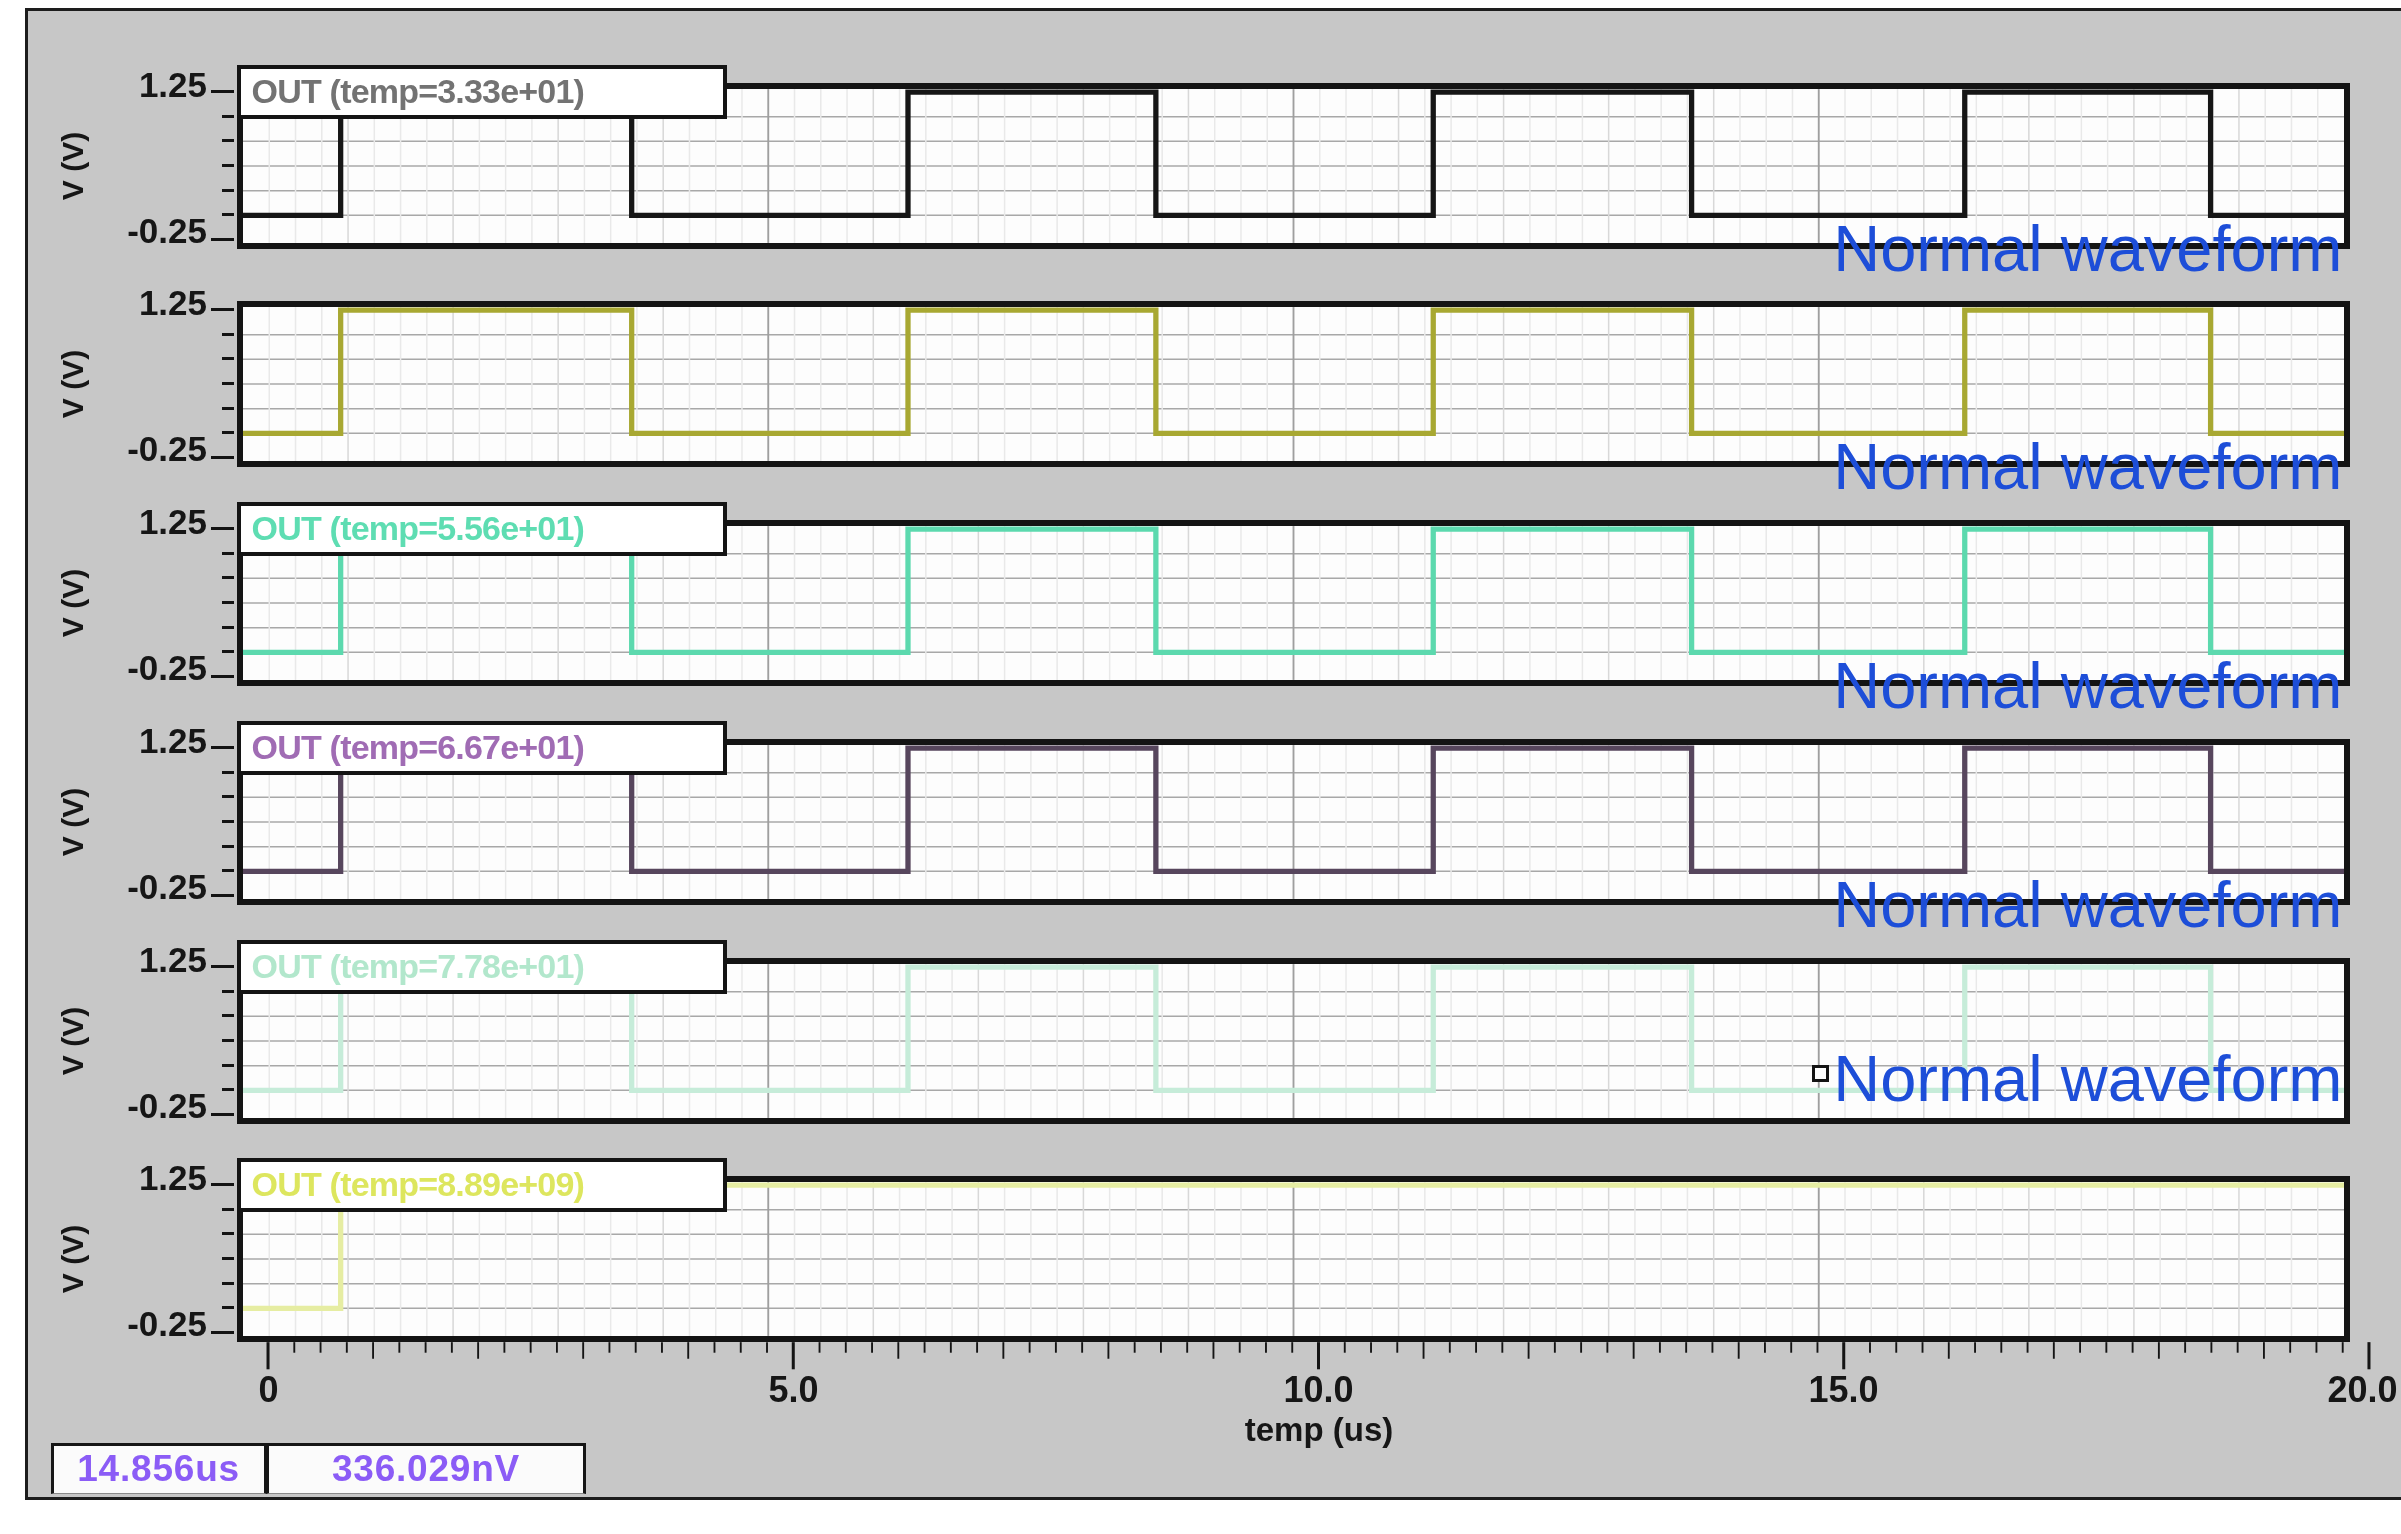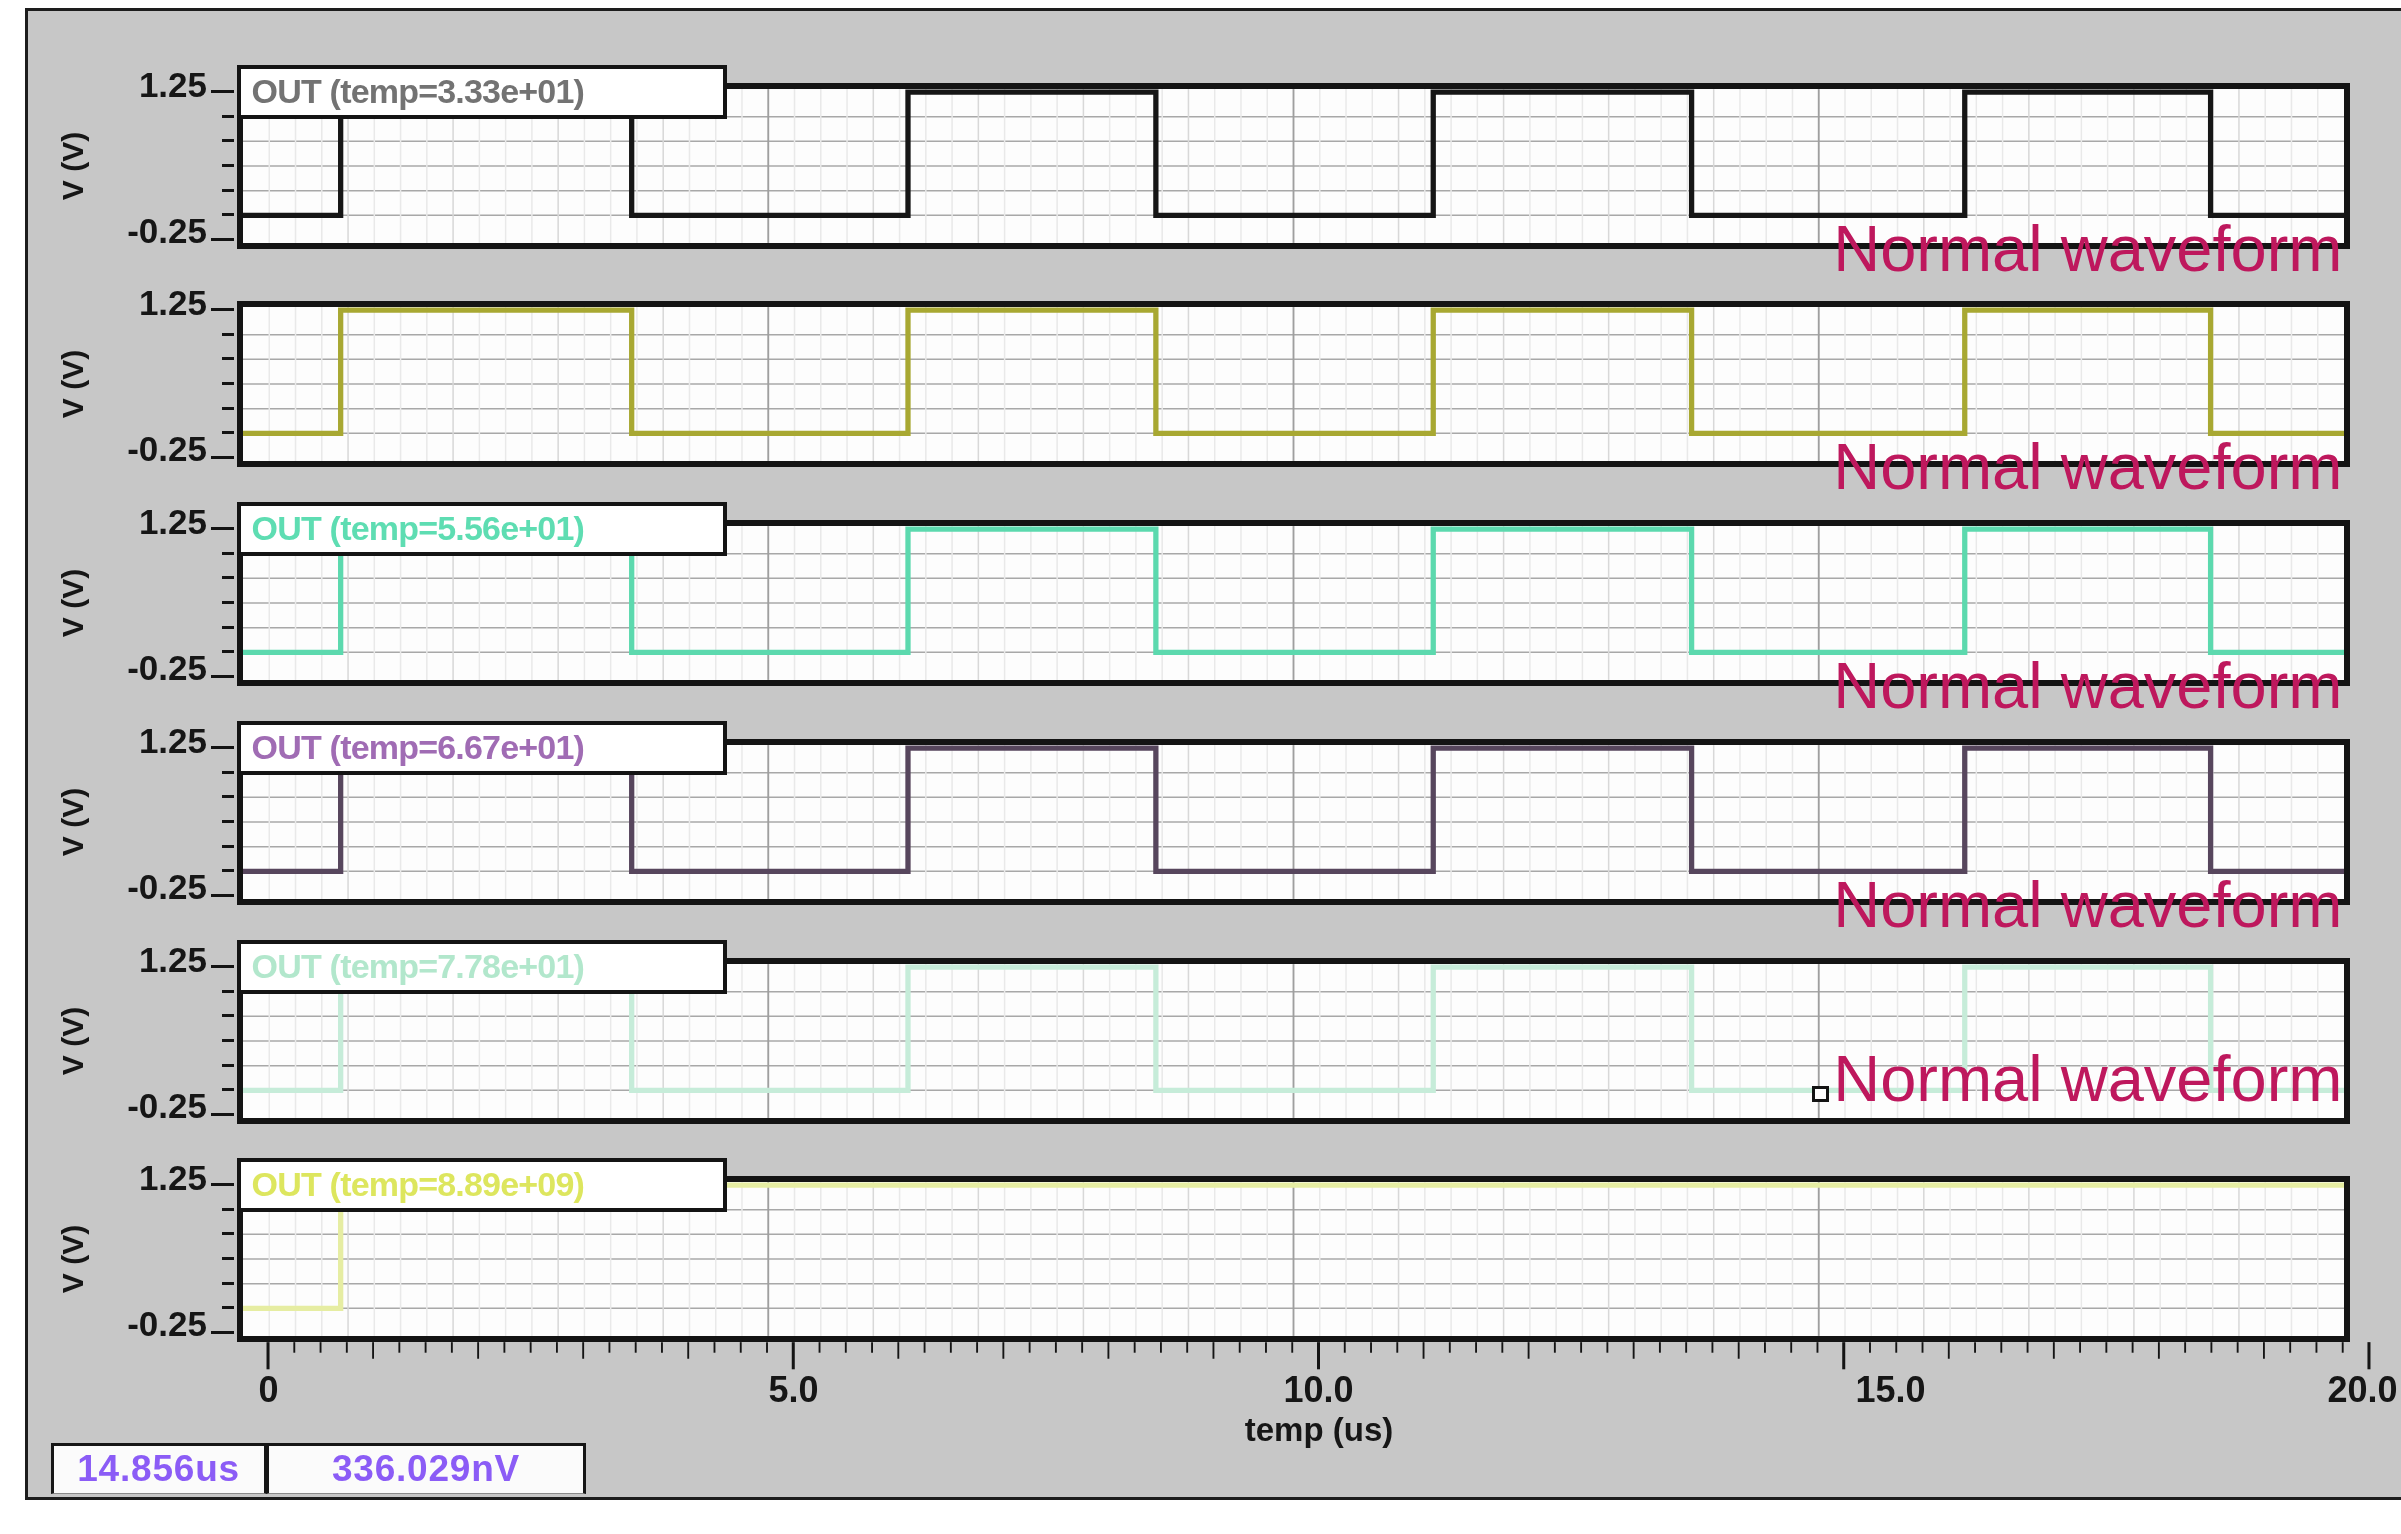--- a/index.html
+++ b/index.html
@@ -22,8 +22,8 @@
   .vlabel{position:absolute;left:-249px;top:68px;width:166px;height:30px;text-align:center;
           font-size:30px;font-weight:600;color:#161616;transform:rotate(-90deg);}
   .ytick{position:absolute;background:#141414;height:3.8px;}
-  .annotation{position:absolute;right:7.5px;z-index:5;display:flex;align-items:flex-end;
-              font-size:65px;color:#be185d;white-space:nowrap;line-height:1.05;}
+  .annotation{position:absolute;right:7.5px;z-index:5;display:flex;align-items:center;
+              font-size:65px;color:#1d4ed8;white-space:nowrap;line-height:1.05;}
   .panel-0 .annotation,.panel-1 .annotation,.panel-2 .annotation,.panel-3 .annotation{bottom:-35px;}
   .panel-4 .annotation{bottom:10.6px;}
   .panel-5 .annotation{bottom:72px;}

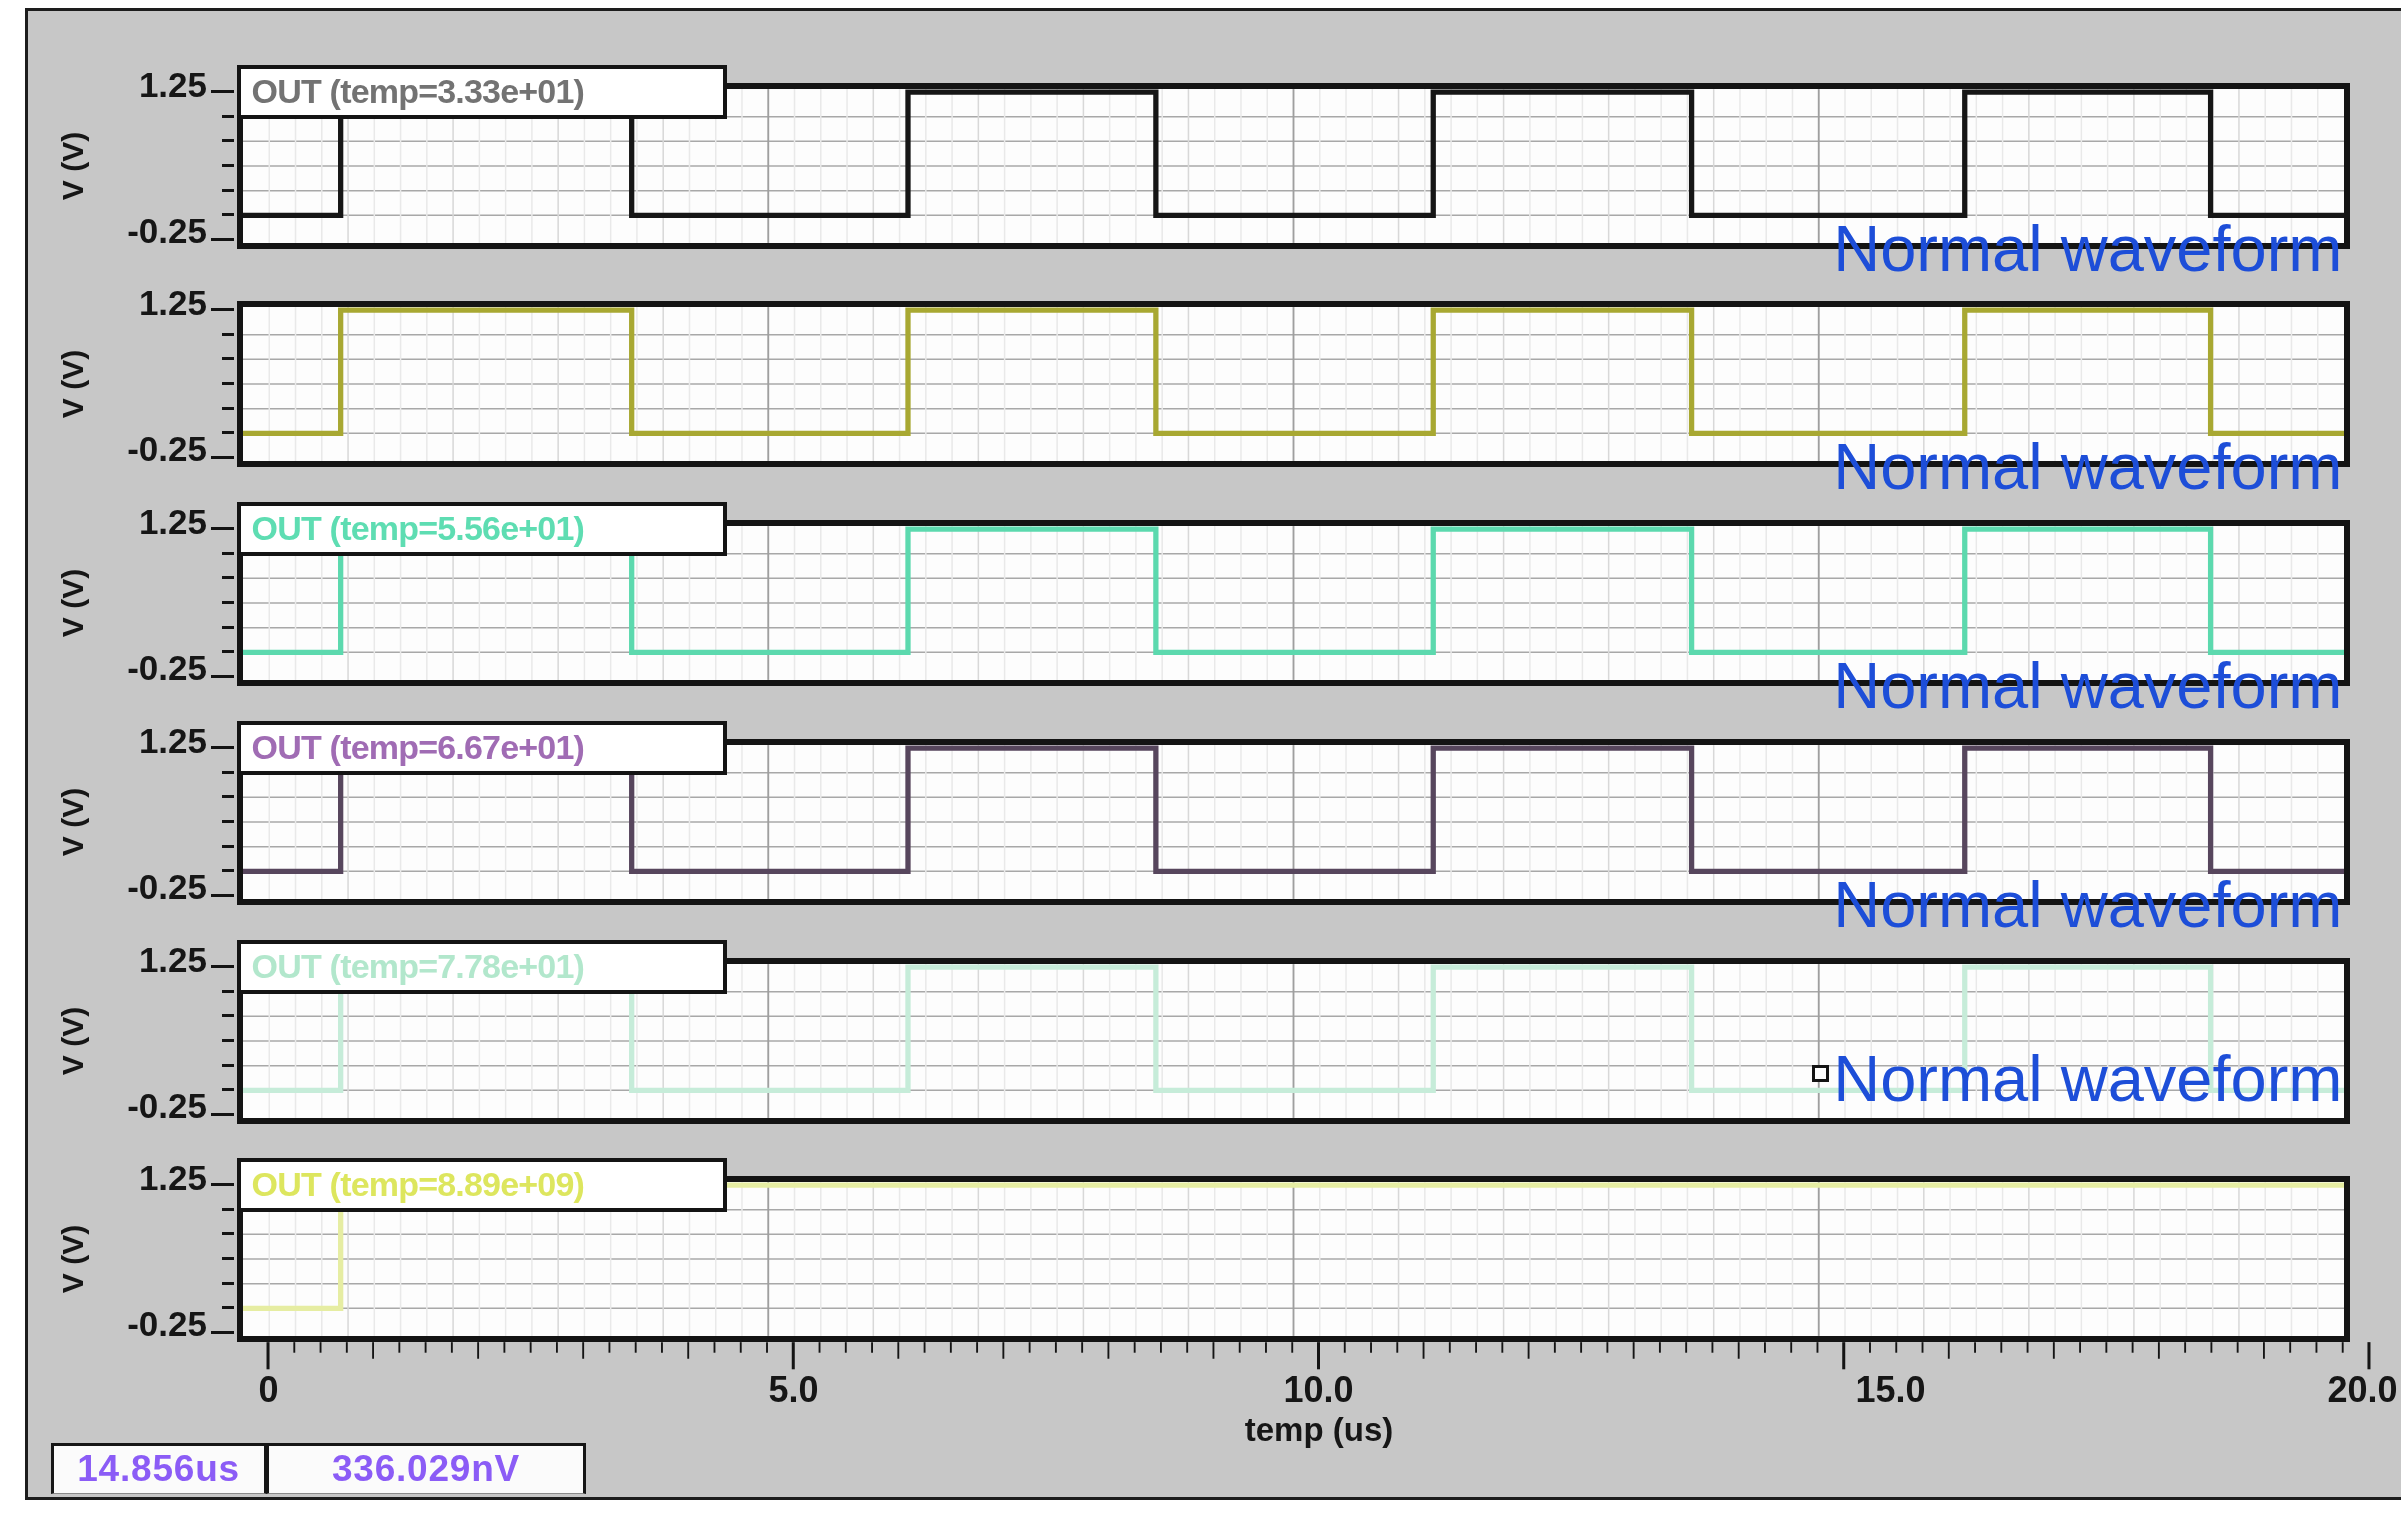--- a/index.html
+++ b/index.html
@@ -784,7 +784,7 @@
     <div class="xtick-label" style="left:240px">0</div>
     <div class="xtick-label" style="left:765px">5.0</div>
     <div class="xtick-label" style="left:1290px">10.0</div>
-    <div class="xtick-label" style="left:1862px">15.0</div>
+    <div class="xtick-label" style="left:1815px">15.0</div>
     <div class="xtick-label" style="left:2334px">20.0</div>
     <div id="xaxis-title">temp (us)</div>
 

